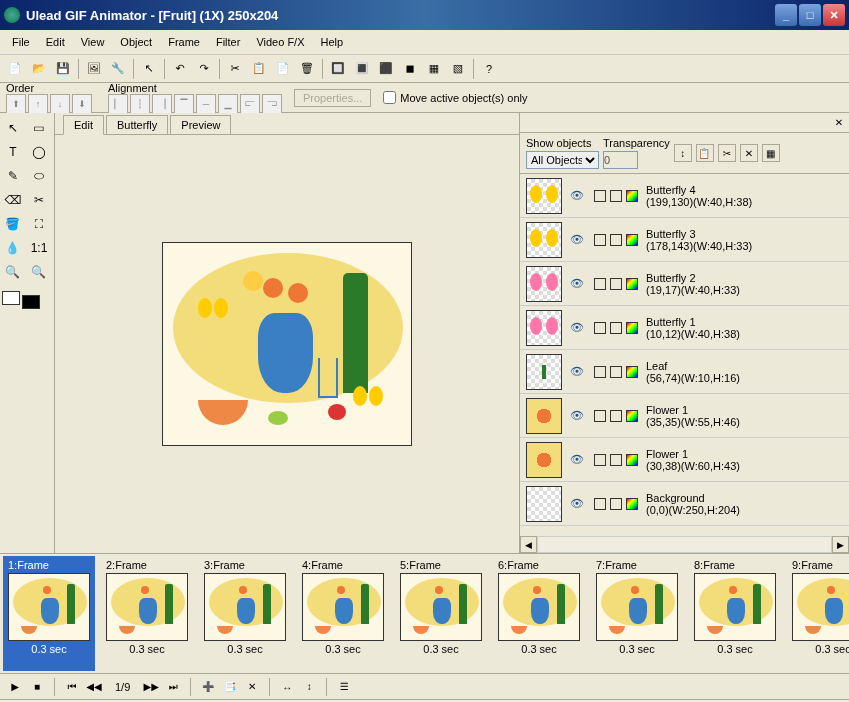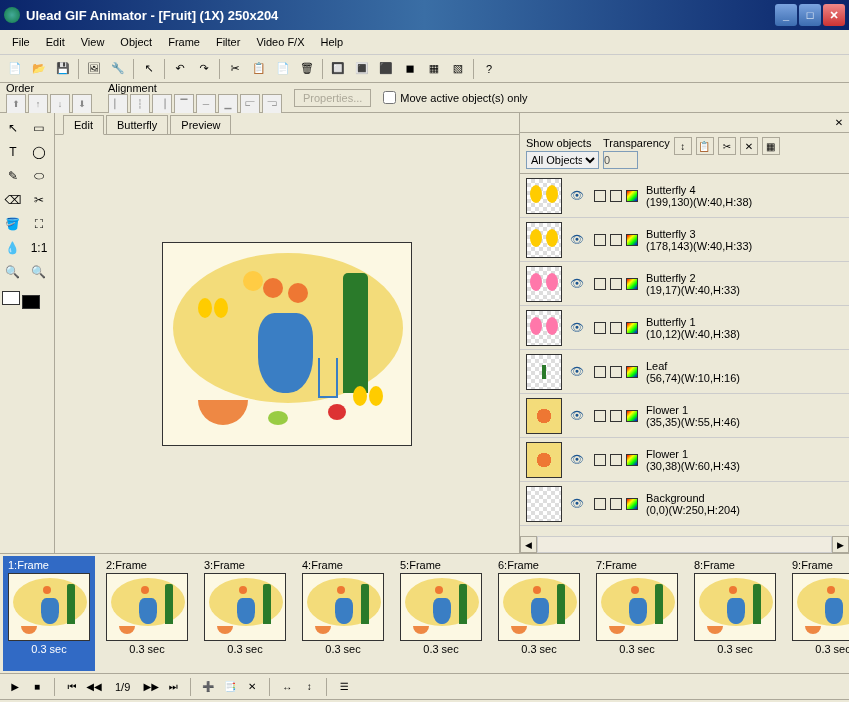--- a/index.html
+++ b/index.html
@@ -56,7 +56,7 @@
 .layerspanel { width: 330px; background: #ece9d8; border-left: 1px solid #aca899; display: flex; flex-direction: column; }
 .layerhead { height: 20px; border-bottom: 1px solid #aca899; display: flex; justify-content: flex-end; align-items: center; padding-right: 4px; }
 .closex { width: 12px; height: 12px; font-size: 10px; text-align: center; cursor: pointer; }
-.layerctrl { padding: 4px 6px; display: flex; align-items: flex-start; gap: 4px; border-bottom: 1px solid #aca899; }
+.layerctrl { padding: 4px 6px; display: flex; align-items: center; gap: 4px; border-bottom: 1px solid #aca899; }
 .layerctrl .col { display: flex; flex-direction: column; }
 .layerctrl .label { font-size: 11px; margin-bottom: 2px; }
 .layerctrl select, .layerctrl input { border: 1px solid #7f9db9; font-size: 11px; height: 18px; }

